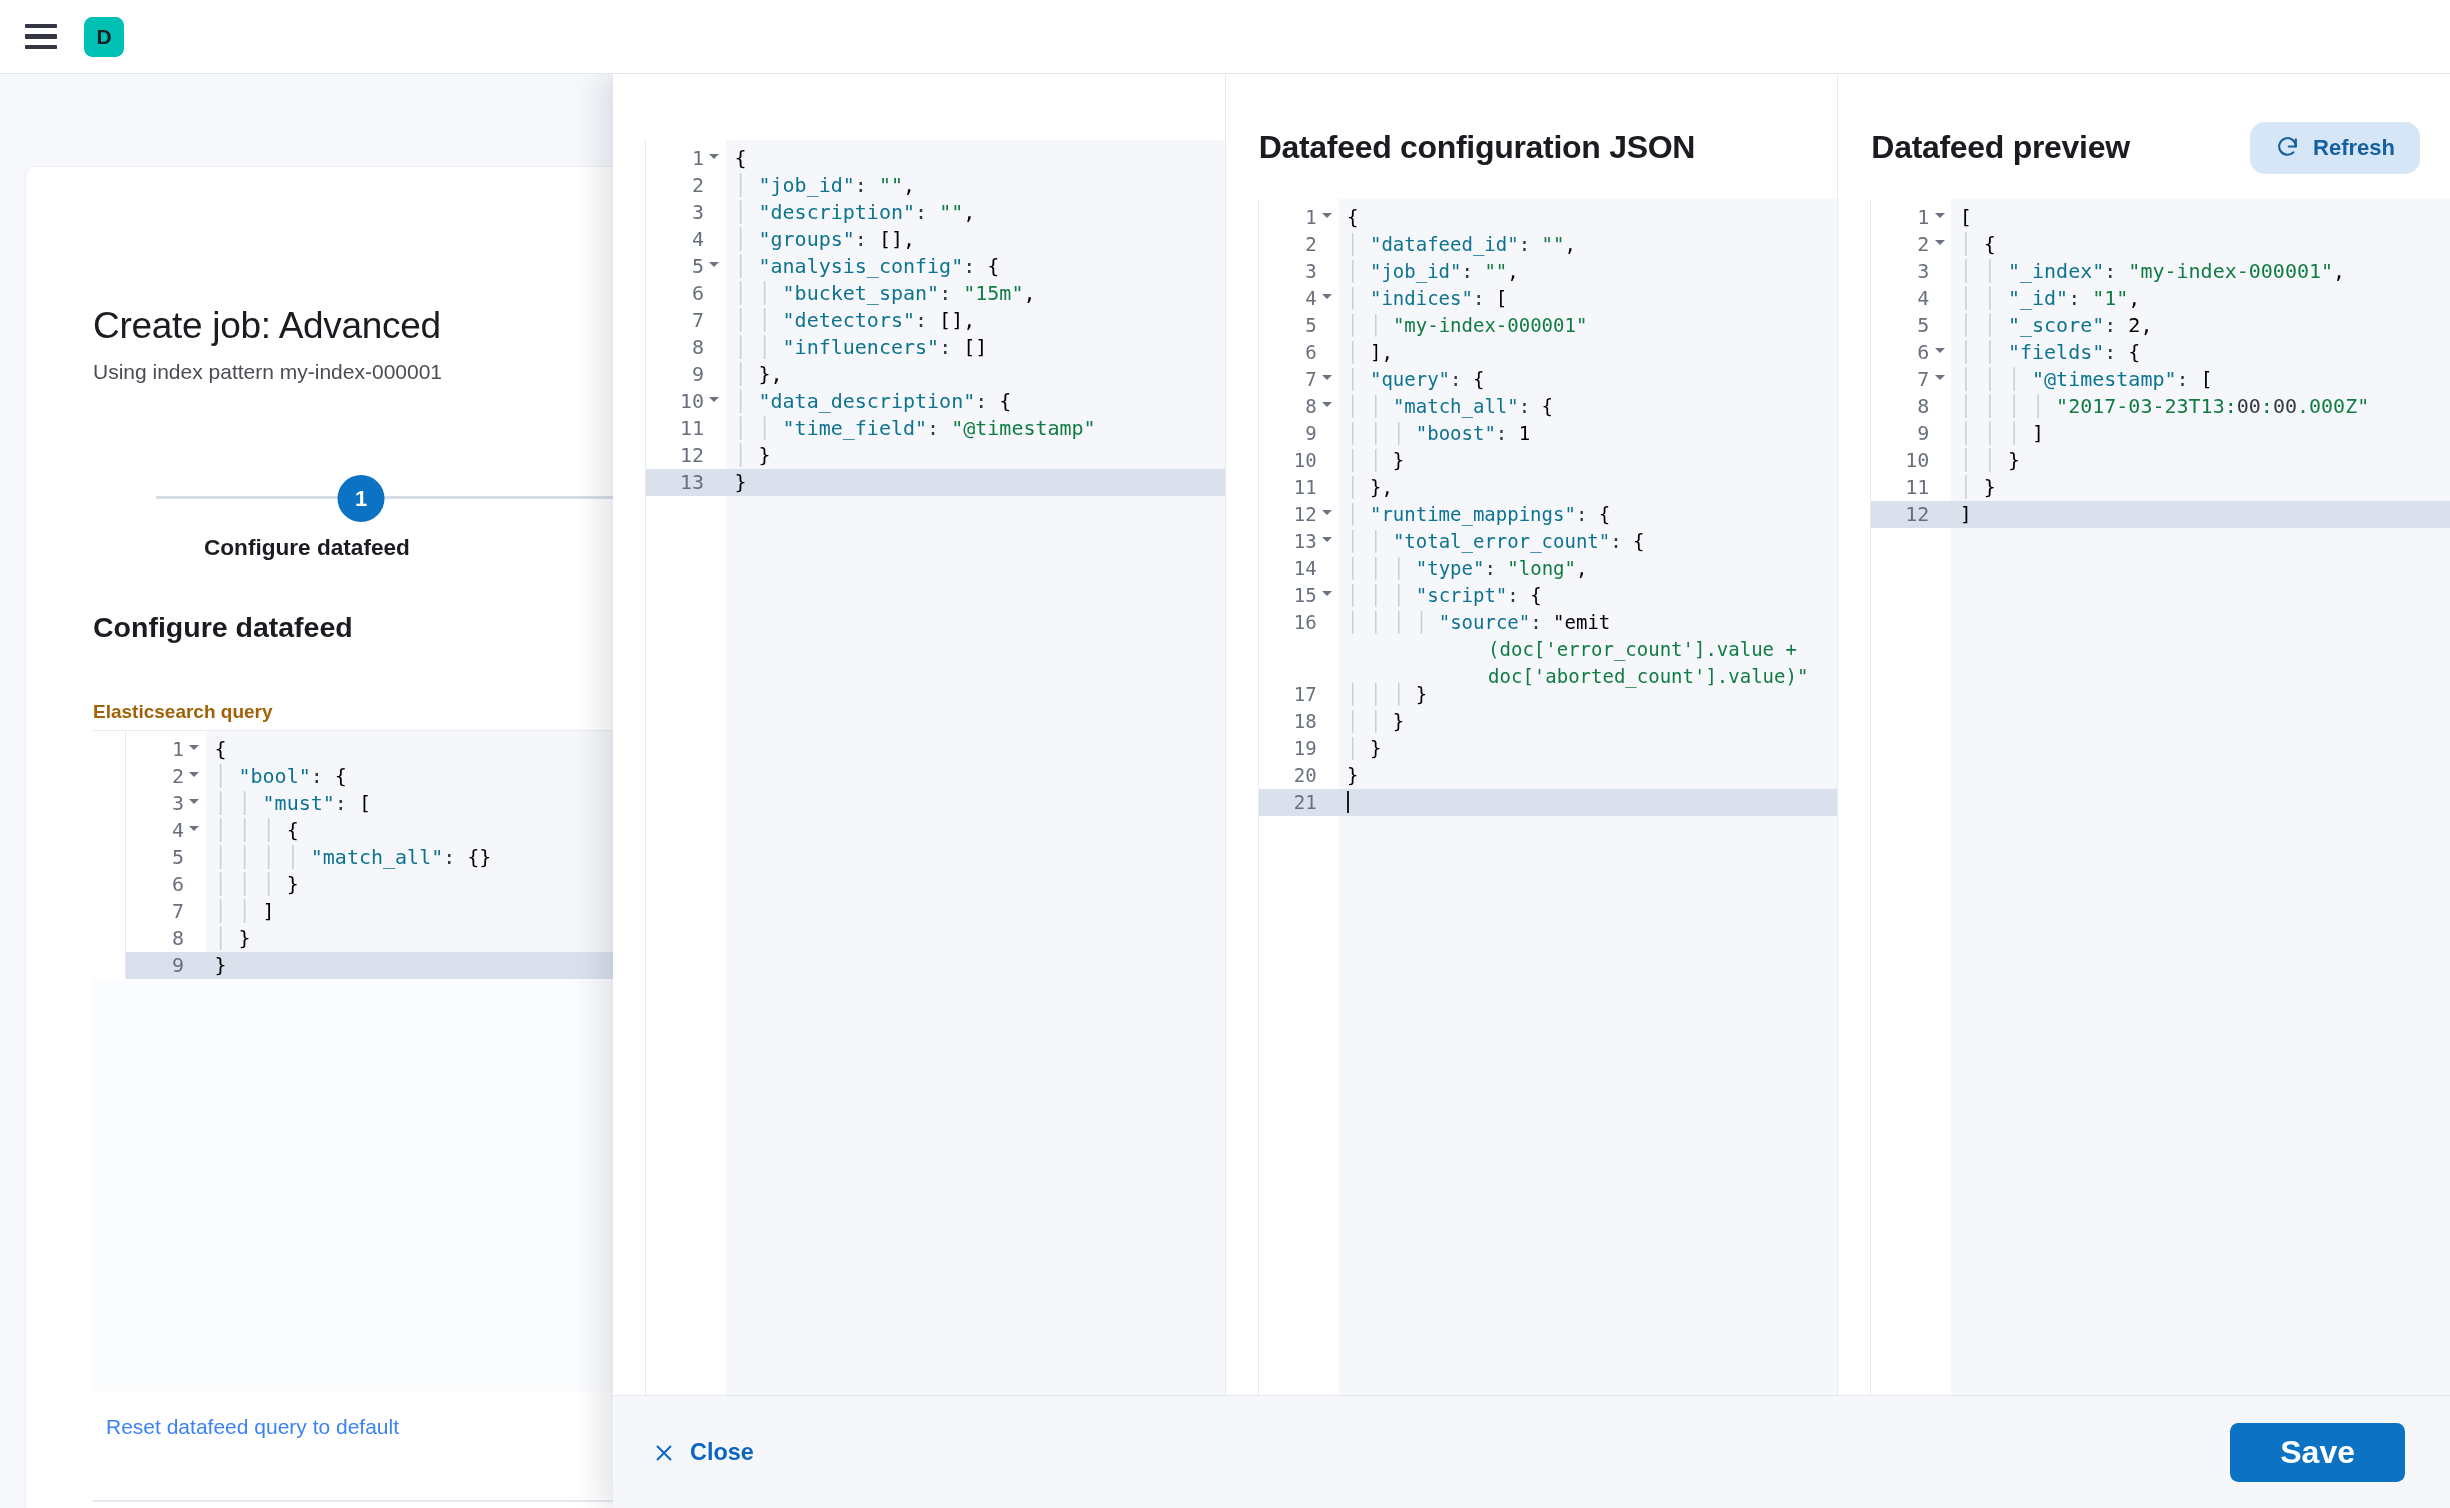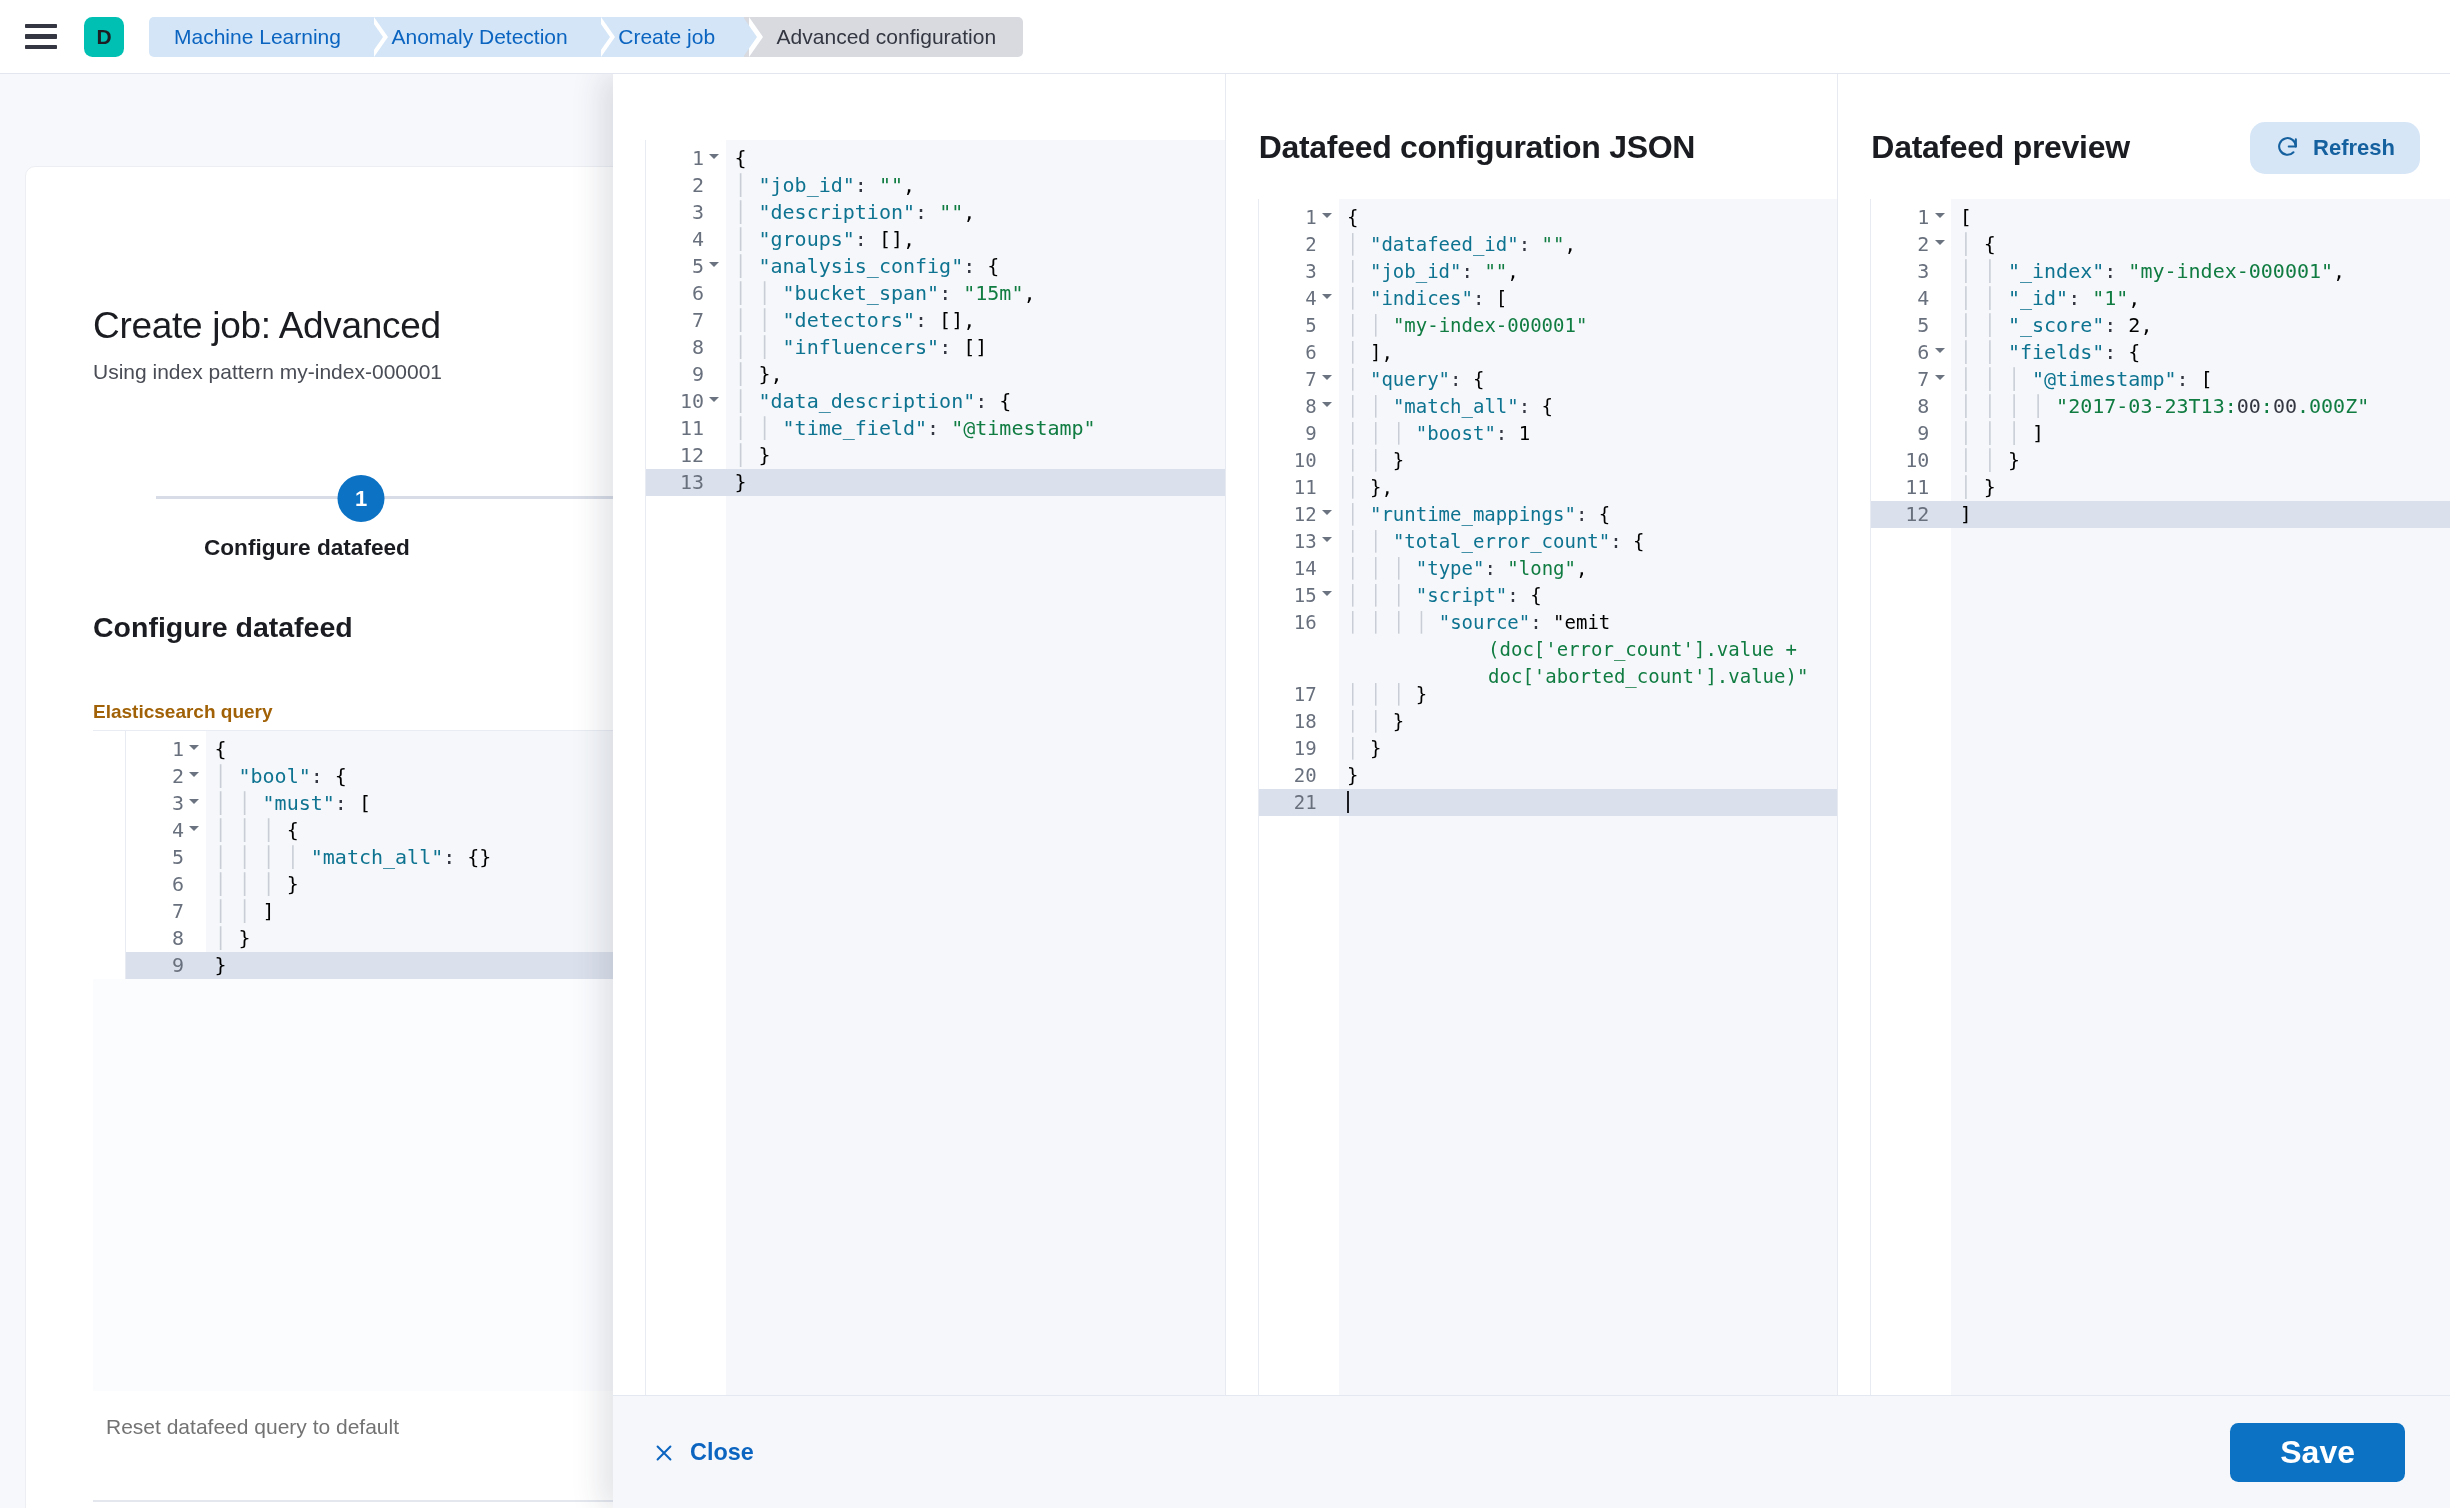--- a/index.html
+++ b/index.html
@@ -303,12 +303,6 @@
       <i></i>
   </div>
   <div id="space-avatar">D</div>
-  <div id="breadcrumb">
-    <div class="crumb">Machine Learning</div>
-    <div class="crumb">Anomaly Detection</div>
-    <div class="crumb last-before">Create job</div>
-    <div class="crumb">Advanced configuration</div>
-  </div>
 </div>
 
 <div id="page-bg">

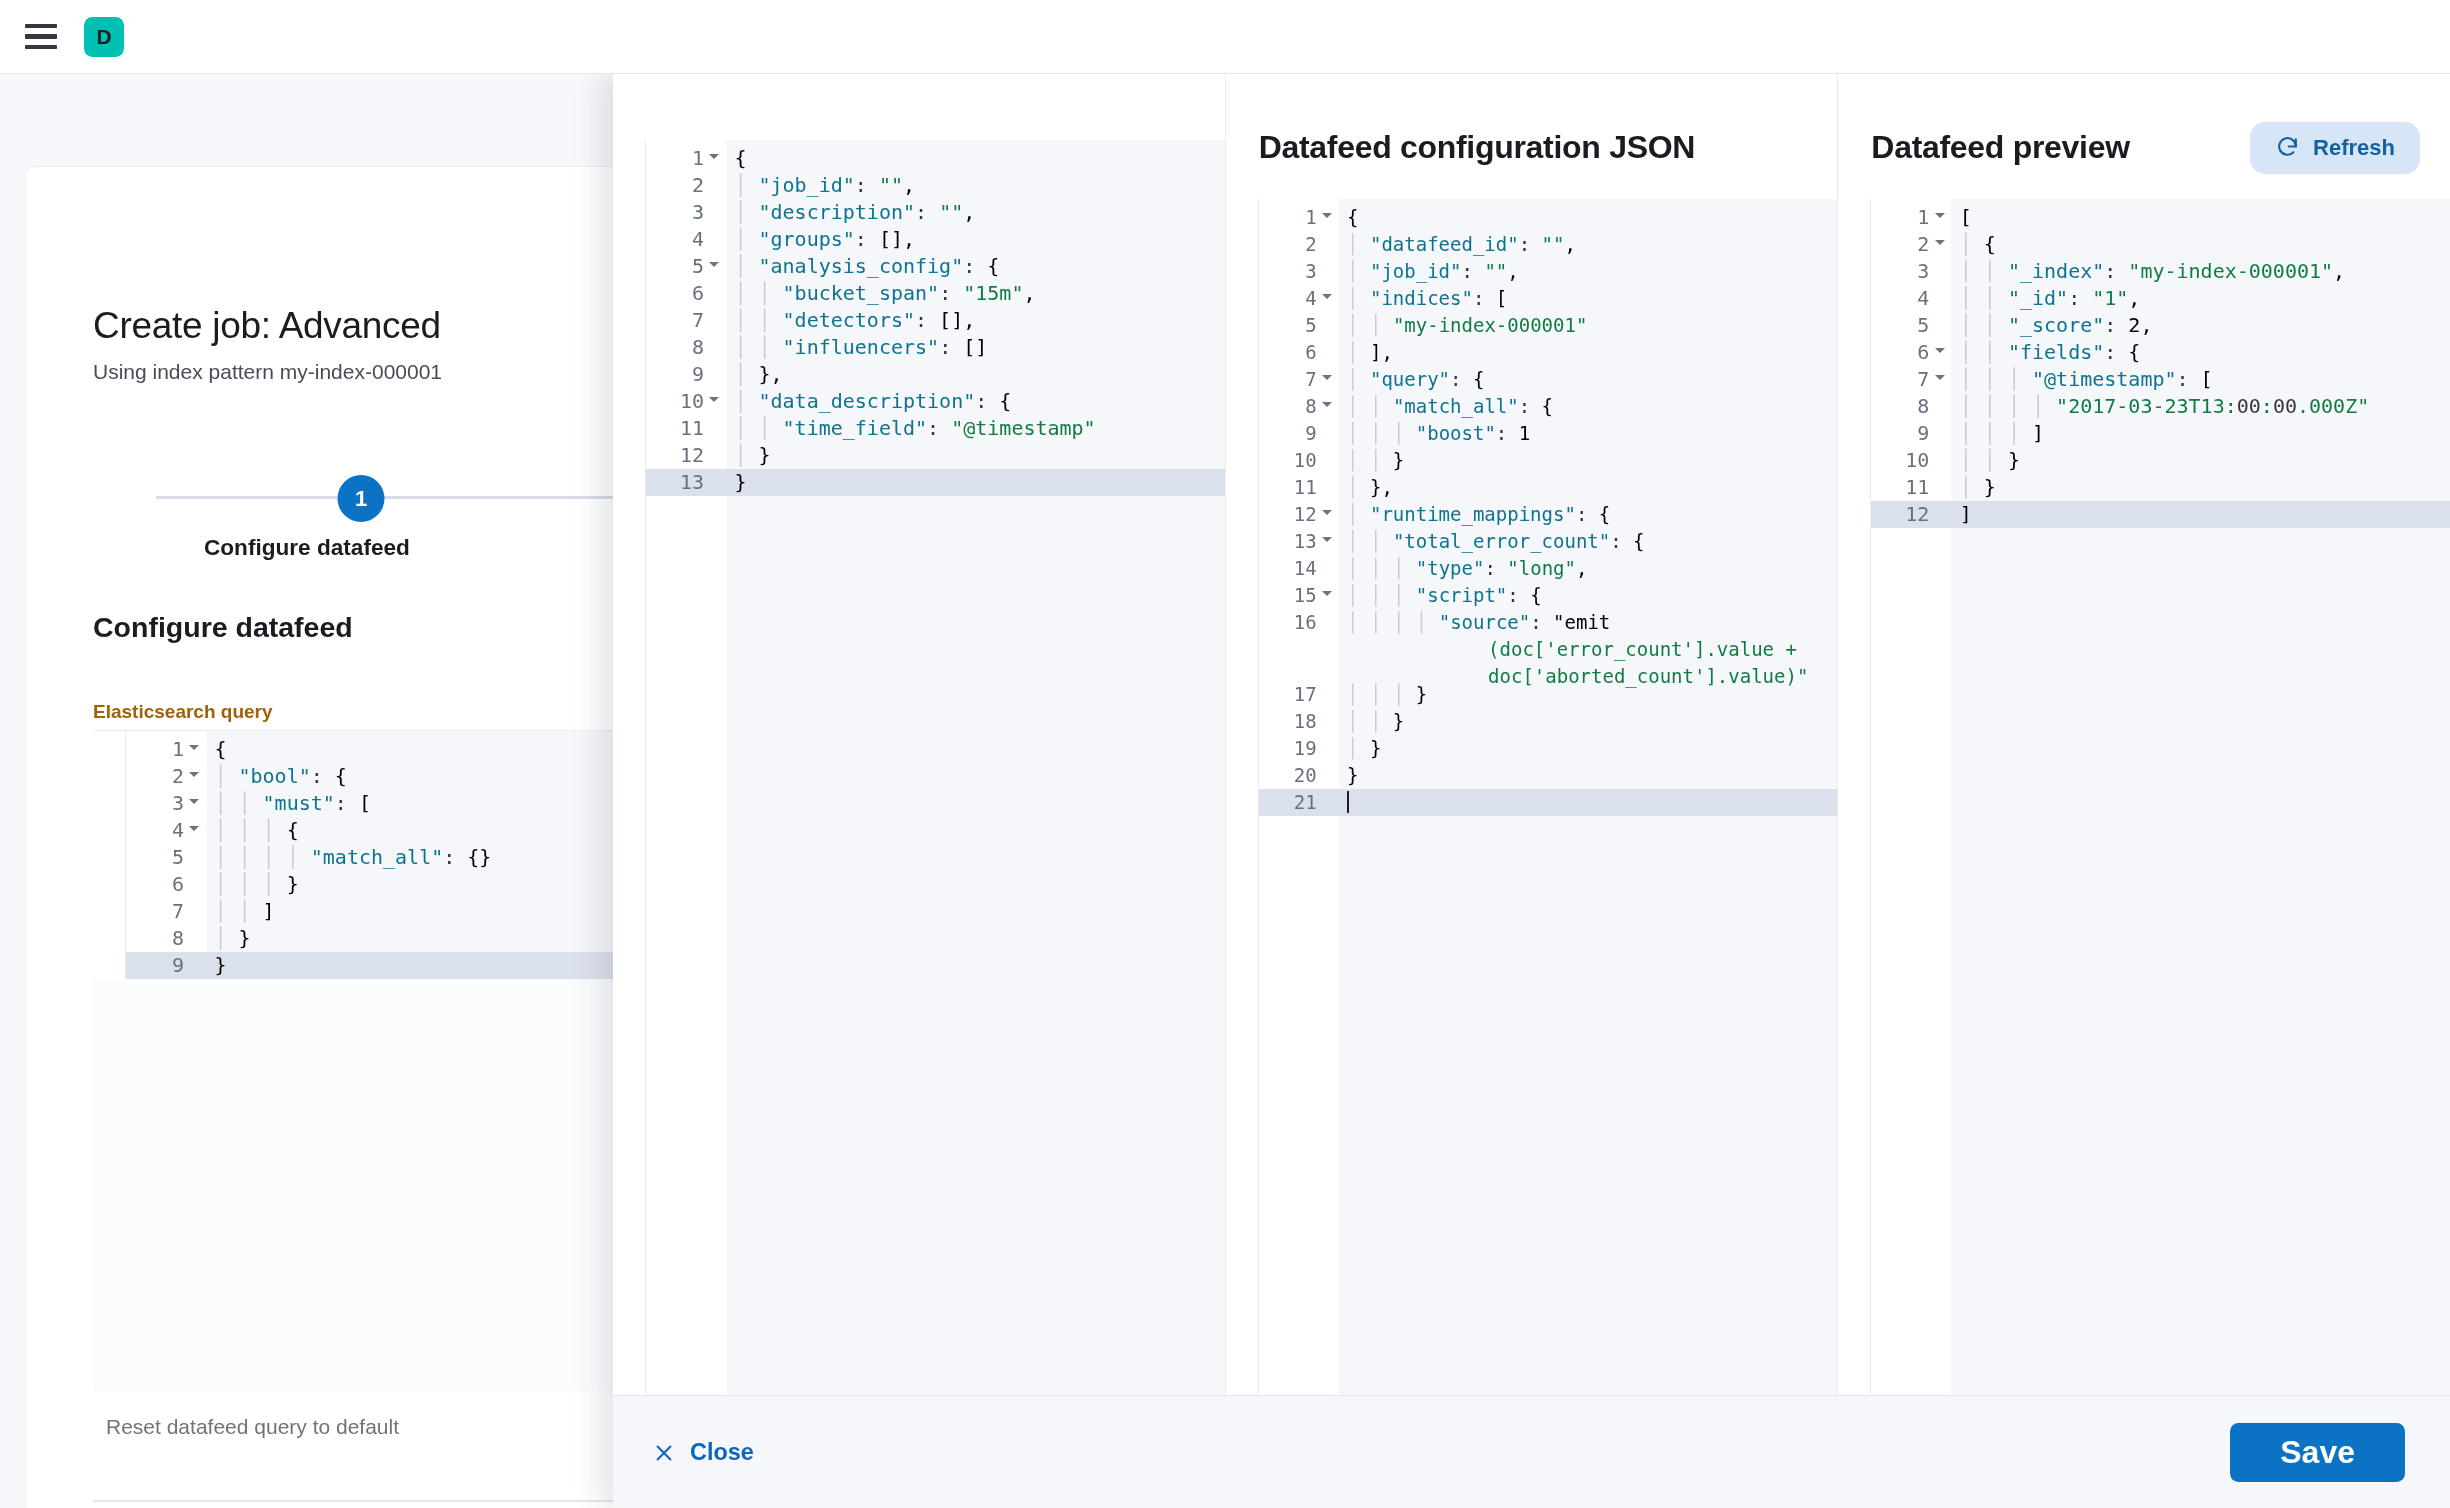--- a/index.html
+++ b/index.html
@@ -151,7 +151,7 @@
   }
   #reset-link {
     position: absolute; top: 1248px; left: 80px;
-    font-size: 21px; color: #737373; cursor: pointer; white-space: nowrap;
+    font-size: 21px; color: #3b82f6; cursor: pointer; white-space: nowrap;
   }
   #left-divider {
     position: absolute; top: 1333px; left: 67px; width: 586px; height: 1.7px;

